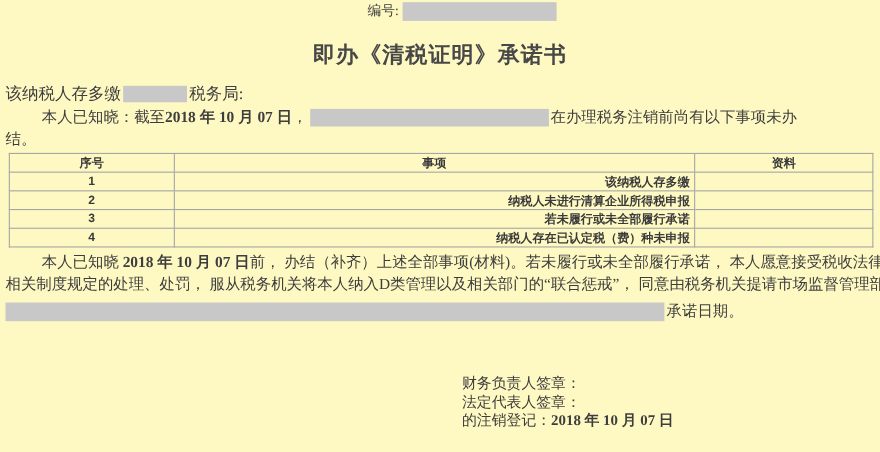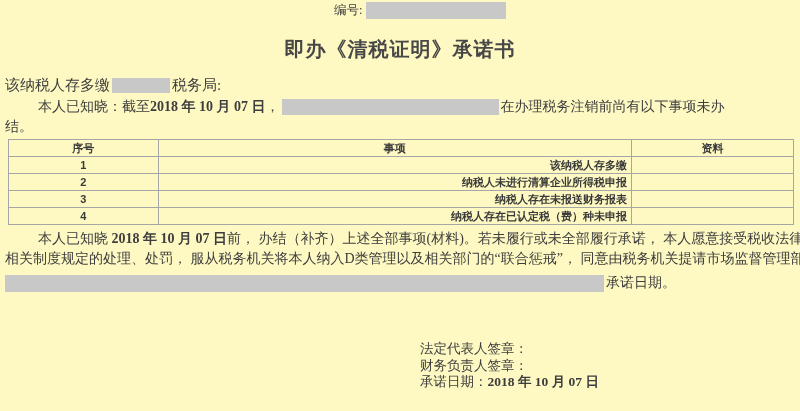--- a/index.html
+++ b/index.html
@@ -91,7 +91,7 @@
       </tr>
       <tr>
         <td class="no">3</td>
-        <td class="item">纳税人存在未报送财务报表</td>
+        <td class="item">若未履行或未全部履行承诺</td>
         <td class="mat"></td>
       </tr>
       <tr>

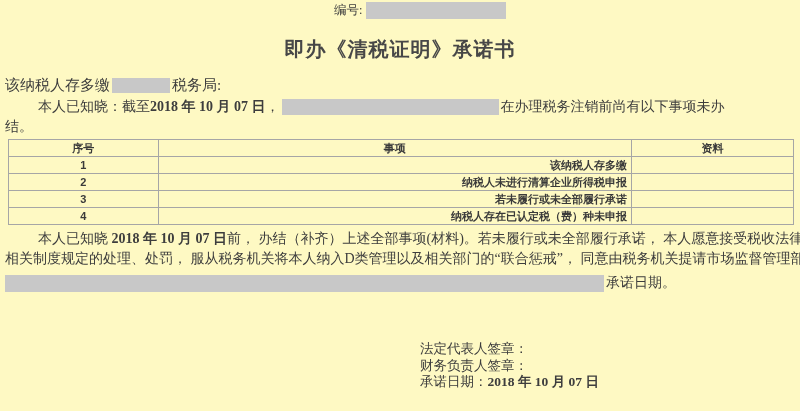--- a/index.html
+++ b/index.html
@@ -111,8 +111,8 @@
   </div>
 
   <div class="abs signature">
+    <div>财务负责人签章：</div>
     <div>法定代表人签章：</div>
-    <div>财务负责人签章：</div>
     <div>
       <span>承诺日期：</span><b>2018 年 10 月 07 日</b>
     </div>

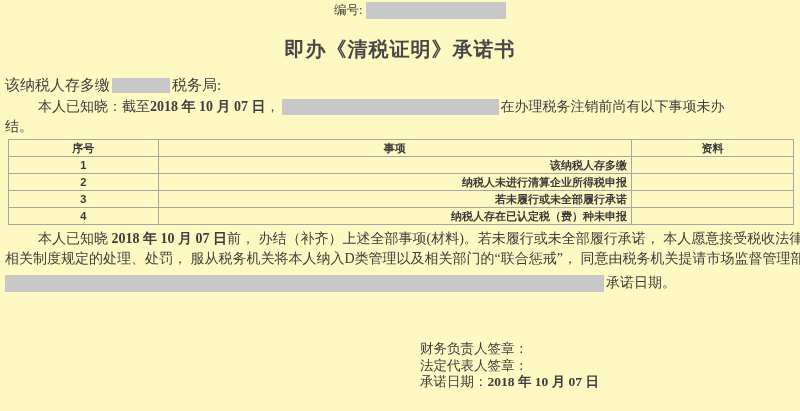--- a/index.html
+++ b/index.html
@@ -114,7 +114,7 @@
     <div>财务负责人签章：</div>
     <div>法定代表人签章：</div>
     <div>
-      <span>承诺日期：</span><b>2018 年 10 月 07 日</b>
+      <span>的注销登记：</span><b>2018 年 10 月 07 日</b>
     </div>
   </div>
 

